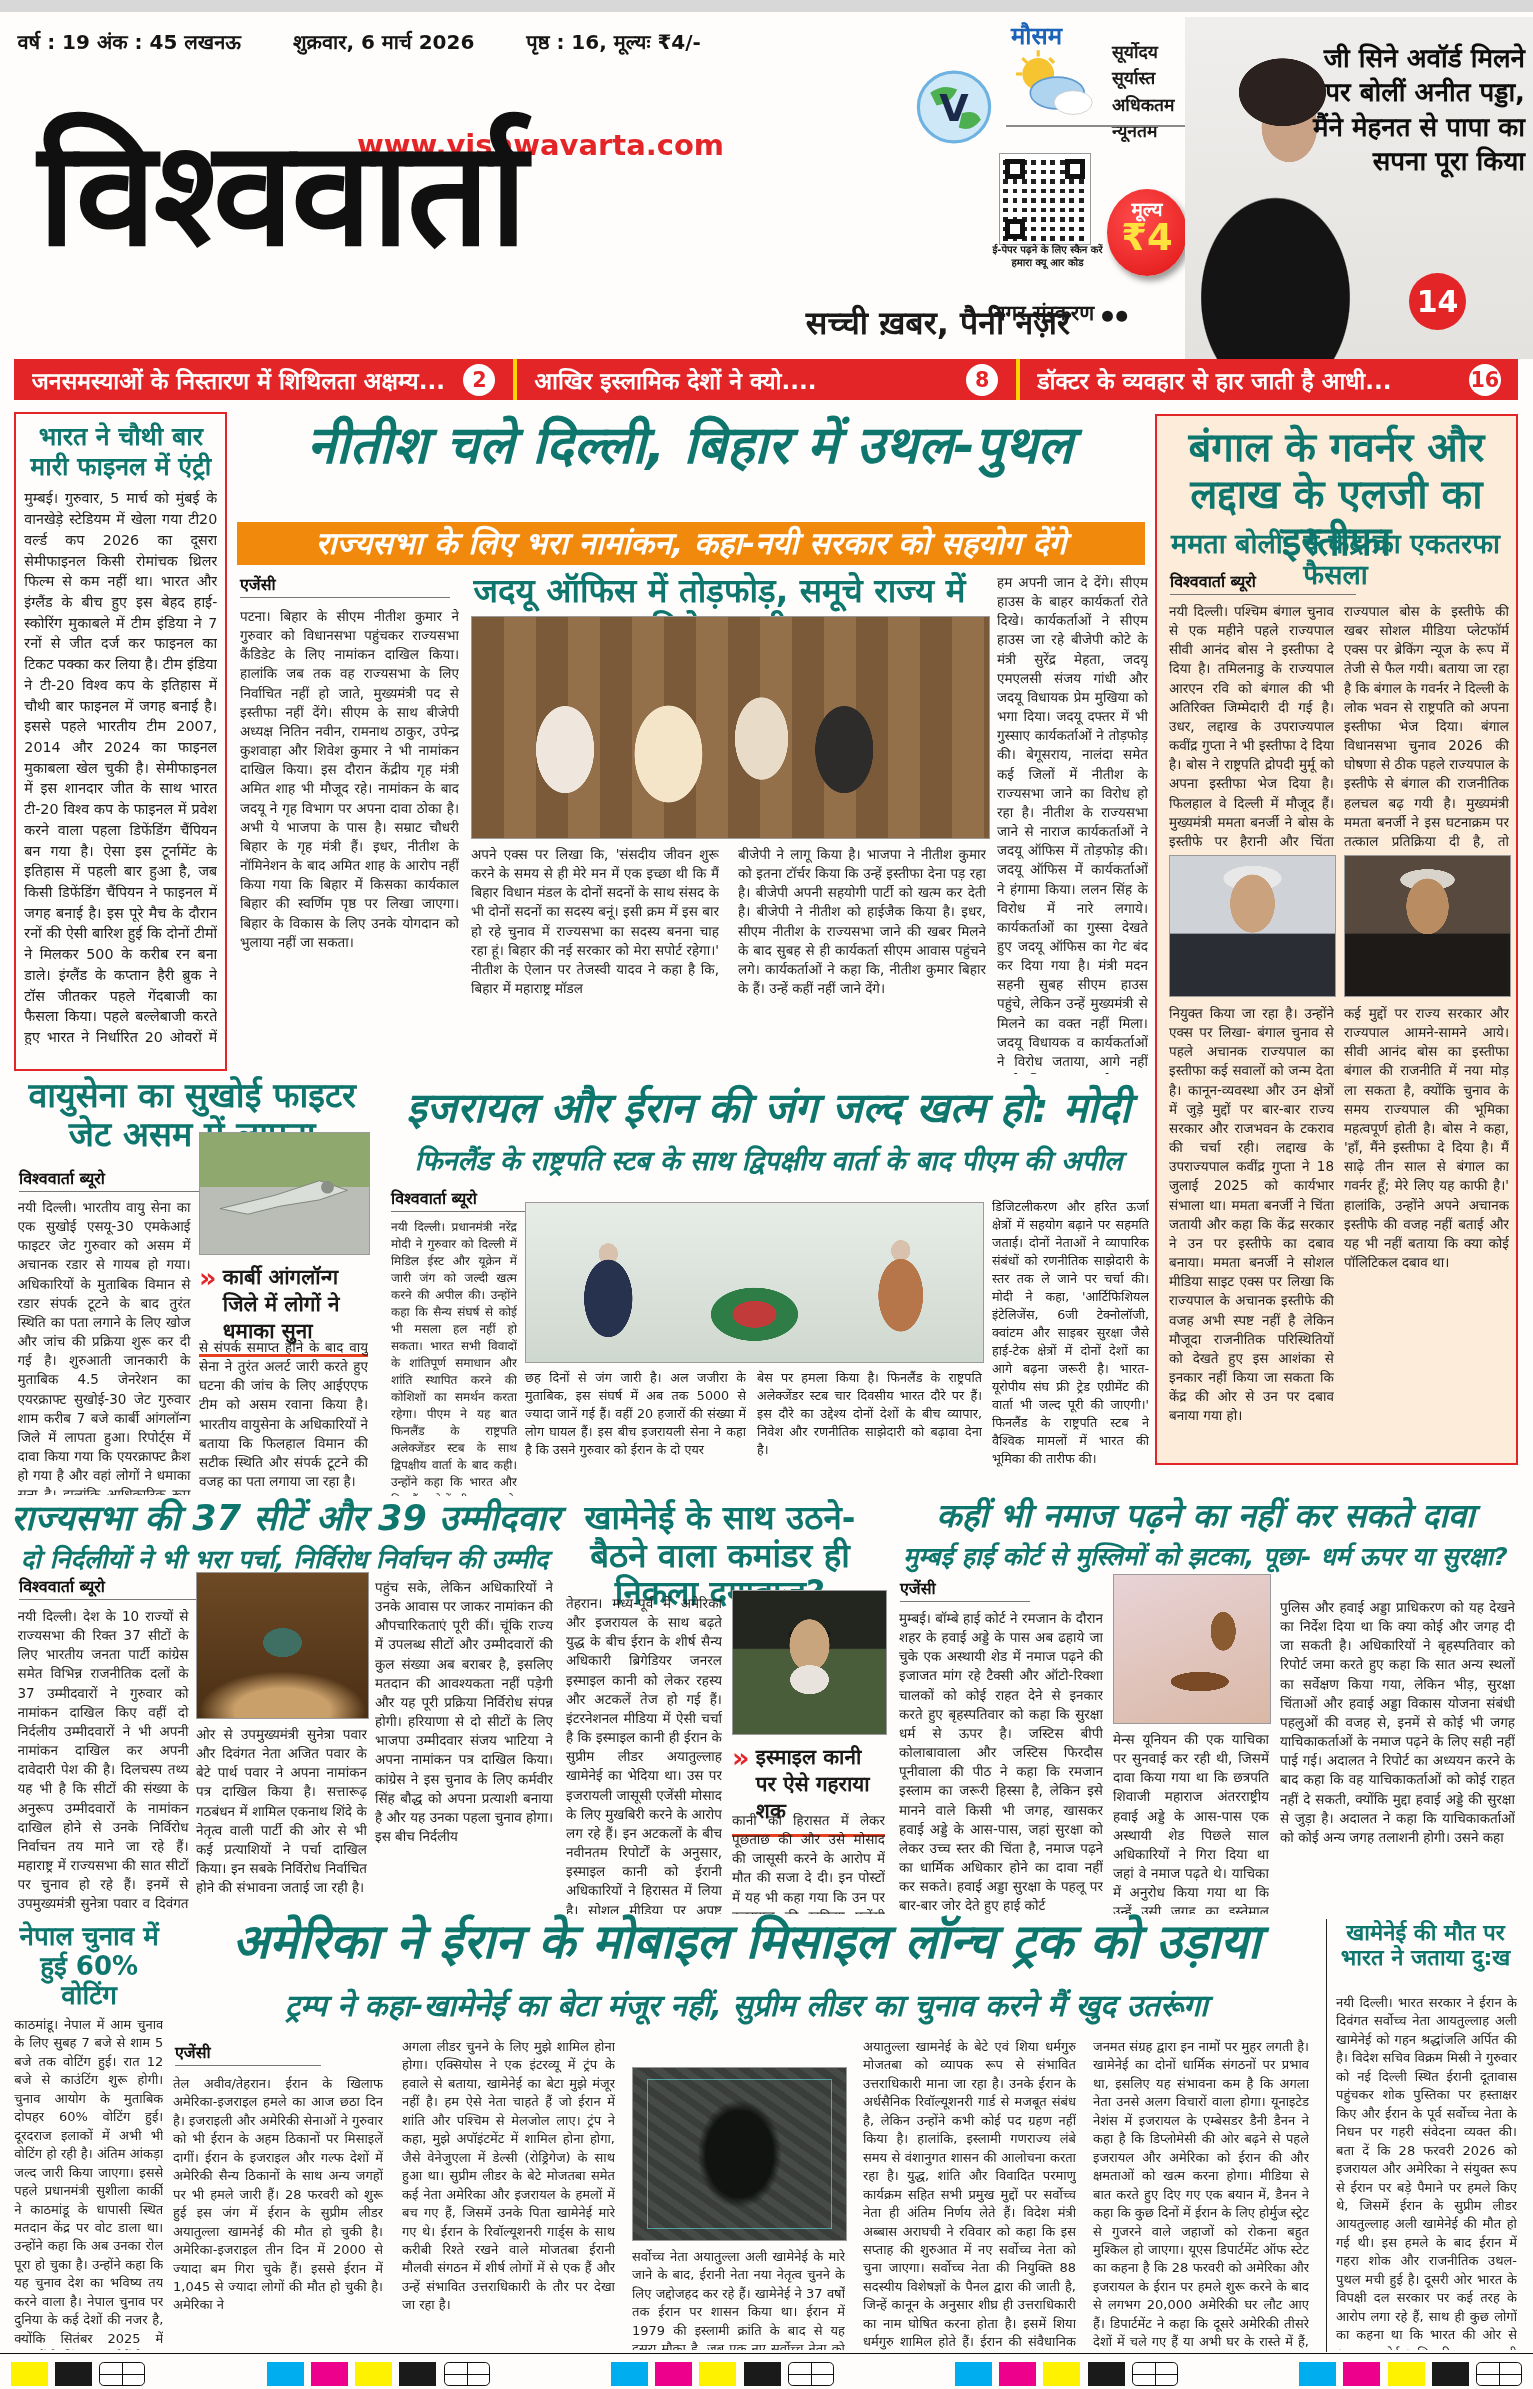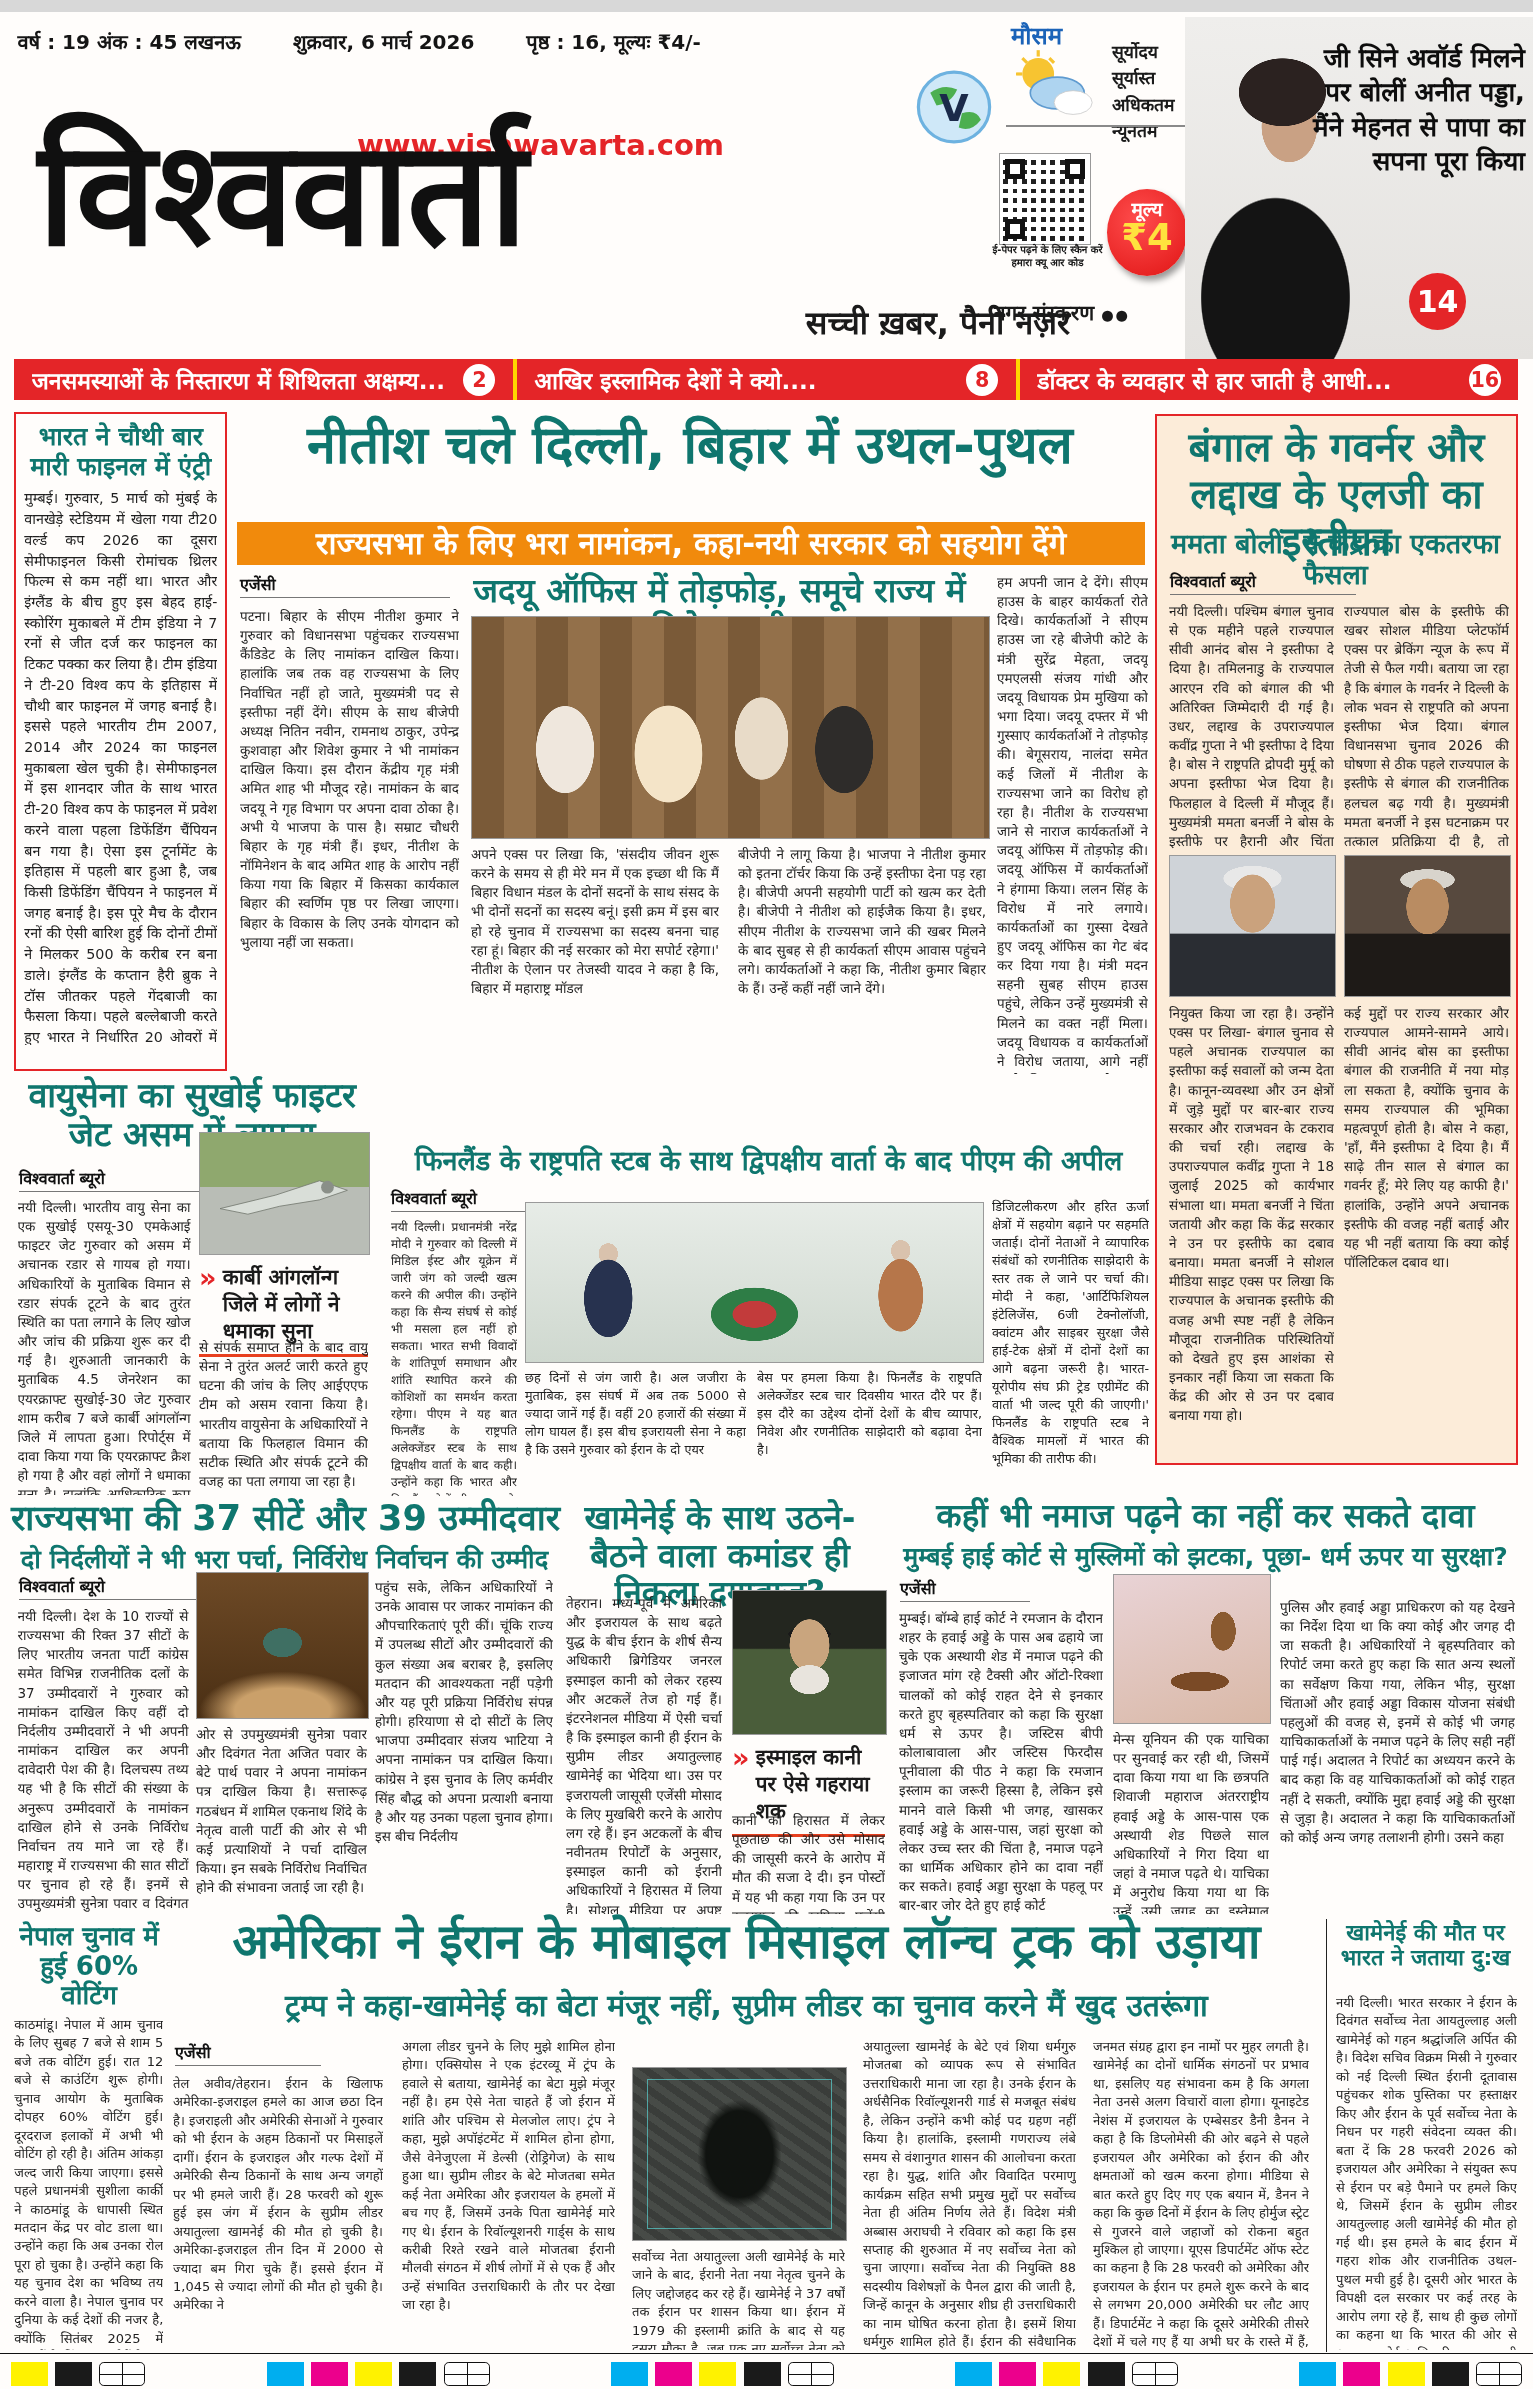--- a/index.html
+++ b/index.html
@@ -10,7 +10,7 @@
   .headline{font-weight:800;color:#0f766e;text-align:center;line-height:1.14;}
   .byline{font-weight:700;font-size:16px;color:#111;border-bottom:1.6px solid #777;padding:0 27px 2.4px 0;}
   .photo{overflow:hidden;border:0.8px solid #9a9a9a;background:#bbb;}
-  .nowrap{white-space:nowrap;}
+  .nowrap{white-space:nowrap;font-style:italic;}
   
   .topbar{top:16px;left:17.5px;font-size:20px;font-weight:700;color:#151515;}
   .topbar span{margin-right:45px;}

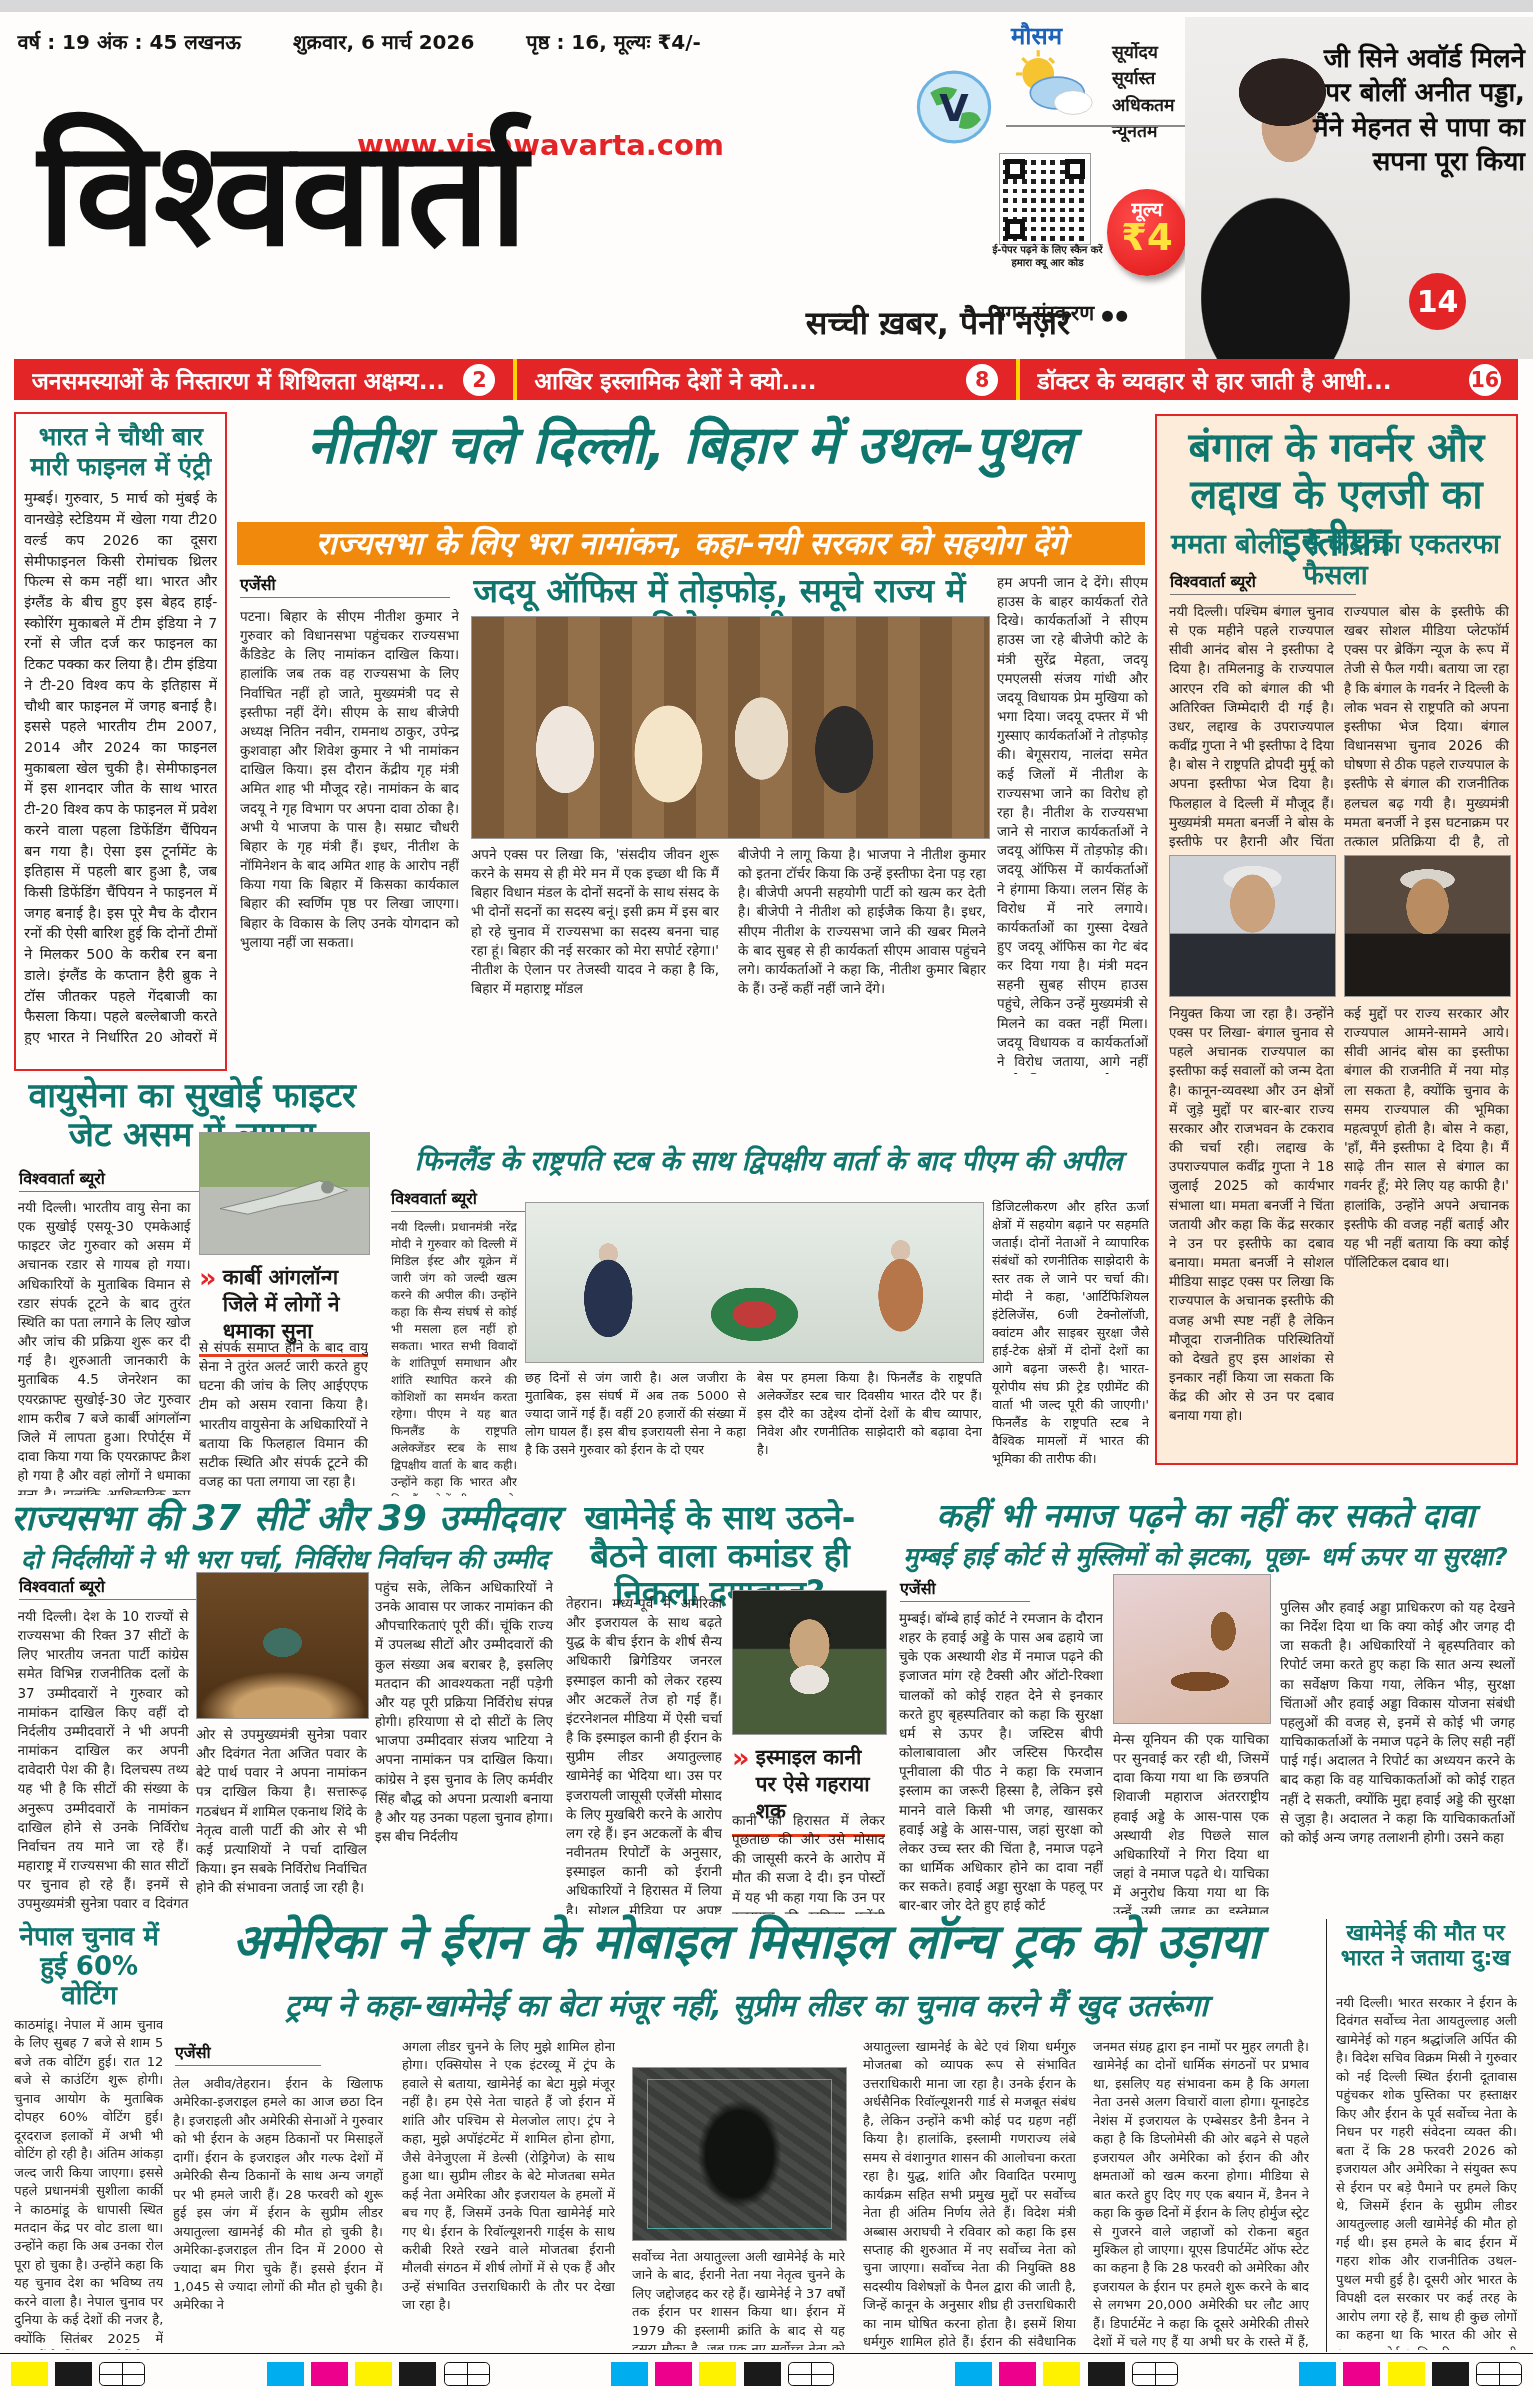--- a/index.html
+++ b/index.html
@@ -265,6 +265,7 @@
   </div>
   <div class="abs body-txt" style="left:199px;top:1326px;width:169px;height:157px">से संपर्क समाप्त होने के बाद वायु सेना ने तुरंत अलर्ट जारी करते हुए घटना की जांच के लिए आईएएफ टीम को असम रवाना किया है। भारतीय वायुसेना के अधिकारियों ने बताया कि फिलहाल विमान की सटीक स्थिति और संपर्क टूटने की वजह का पता लगाया जा रहा है।</div>
 
+  <div class="abs headline modi-head nowrap">इजरायल और ईरान की जंग जल्द खत्म हो: मोदी</div>
   <div class="abs headline modi-sub nowrap">फिनलैंड के राष्ट्रपति स्टब के साथ द्विपक्षीय वार्ता के बाद पीएम की अपील</div>
   <div class="abs byline" style="left:391px;top:1175px;width:159px">विश्ववार्ता ब्यूरो</div>
   <div class="abs body-txt" style="left:391px;top:1207px;width:126px;height:277px;font-size:12px">नयी दिल्ली। प्रधानमंत्री नरेंद्र मोदी ने गुरुवार को दिल्ली में मिडिल ईस्ट और यूक्रेन में जारी जंग को जल्दी खत्म करने की अपील की। उन्होंने कहा कि सैन्य संघर्ष से कोई भी मसला हल नहीं हो सकता। भारत सभी विवादों के शांतिपूर्ण समाधान और शांति स्थापित करने की कोशिशों का समर्थन करता रहेगा। पीएम ने यह बात फिनलैंड के राष्ट्रपति अलेक्जेंडर स्टब के साथ द्विपक्षीय वार्ता के बाद कही। उन्होंने कहा कि भारत और फिनलैंड दोनों ही कानून के शासन, संवाद और कूटनीति में विश्वास रखते हैं। इस देश भर का समर्थन है कि मिडिल ईस्ट में जारी जंग जल्द खत्म हो।</div>

